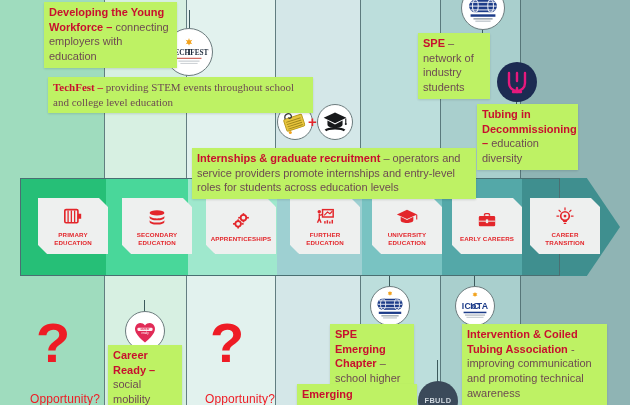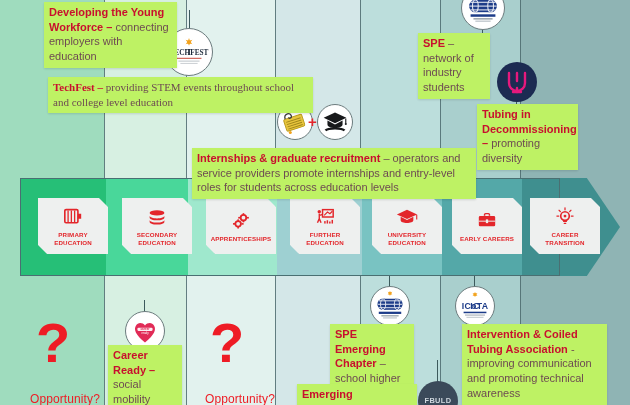--- a/index.html
+++ b/index.html
@@ -361,7 +361,7 @@
       <div class="callout" style="left: 48px; top: 77px; width: 265px; font-family: Liberation Serif, serif;"><span class="ttl">TechFest –</span> <span>providing STEM events throughout school and college level education</span></div>
       <div class="callout" style="left: 192px; top: 148px; width: 284px;"><span class="ttl">Internships &amp; graduate recruitment</span> <span>– operators and service providers promote internships and entry-level roles for students across education levels</span></div>
       <div class="callout" style="left: 418px; top: 33px; width: 72px;"><span class="ttl">SPE</span> <span>– network of industry students</span></div>
-      <div class="callout" style="left: 477px; top: 104px; width: 101px;"><span class="ttl">Tubing in Decommissioning –</span> <span>promoting diversity</span></div>
+      <div class="callout" style="left: 477px; top: 104px; width: 101px;"><span class="ttl">Tubing in Decommissioning –</span> <span>education diversity</span></div>
       <div class="callout" style="left: 330px; top: 324px; width: 84px;"><span class="ttl">SPE Emerging Chapter</span> <span>– school higher education with industry</span></div>
       <div class="callout" style="left: 462px; top: 324px; width: 145px;"><span class="ttl">Intervention &amp; Coiled Tubing Association</span> <span>- improving communication and promoting technical awareness</span></div>
       <div class="callout" style="left: 108px; top: 345px; width: 74px;"><span class="ttl">Career Ready –</span> <span>social mobility charity, empowering young people with structured mentoring</span></div>

